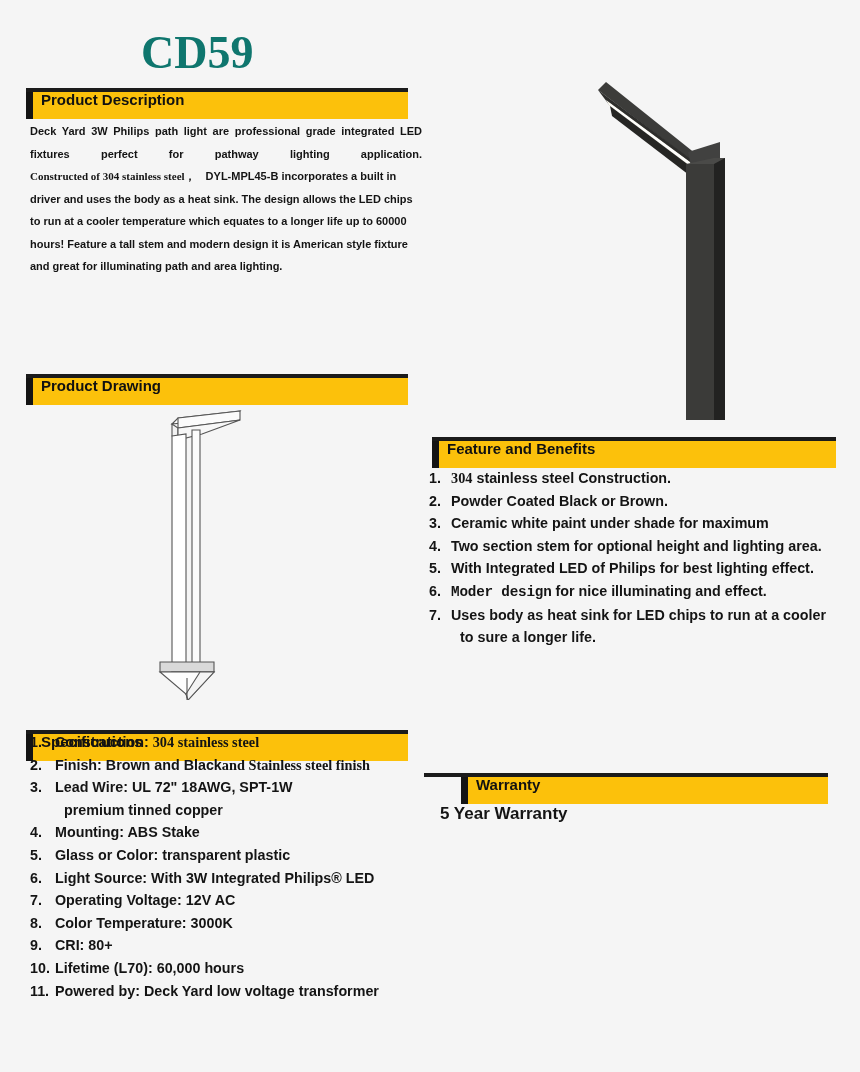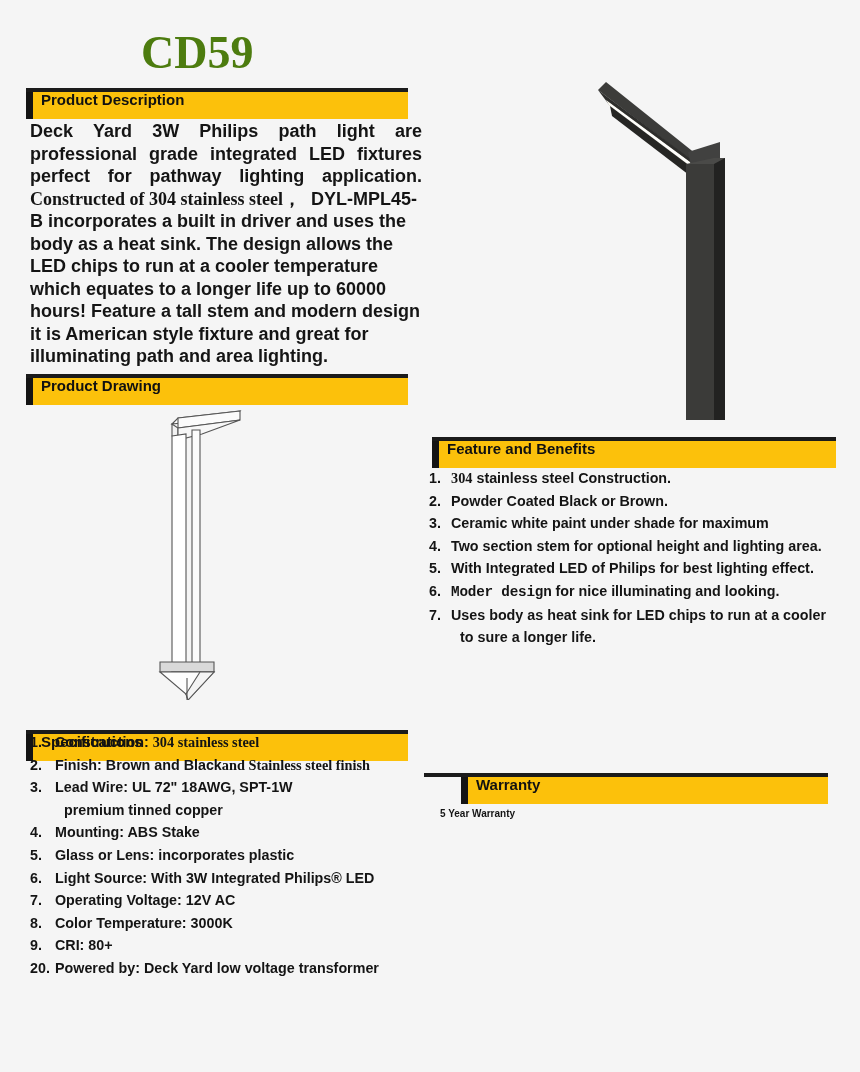--- a/index.html
+++ b/index.html
@@ -31,7 +31,7 @@
     font-family: "Liberation Serif", serif;
     font-size: 46px;
     font-weight: 700;
-    color: #4d7c0f;
+    color: #0f766e;
     letter-spacing: 0px;
     line-height: 1;
   }

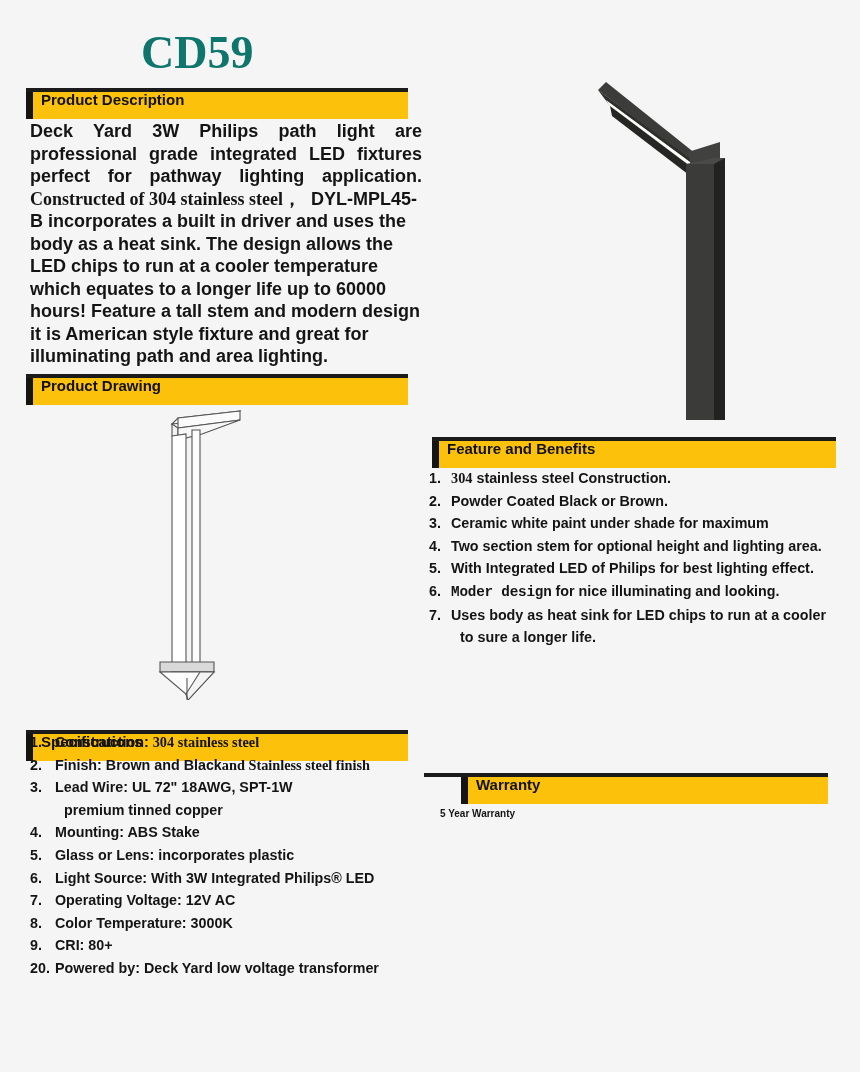--- a/index.html
+++ b/index.html
@@ -63,7 +63,7 @@
   
   .body-text {
     position: absolute;
-    font-size: 18px;
+    font-size: 11px;
     font-weight: 700;
     line-height: 22.5px;
     color: #141414;

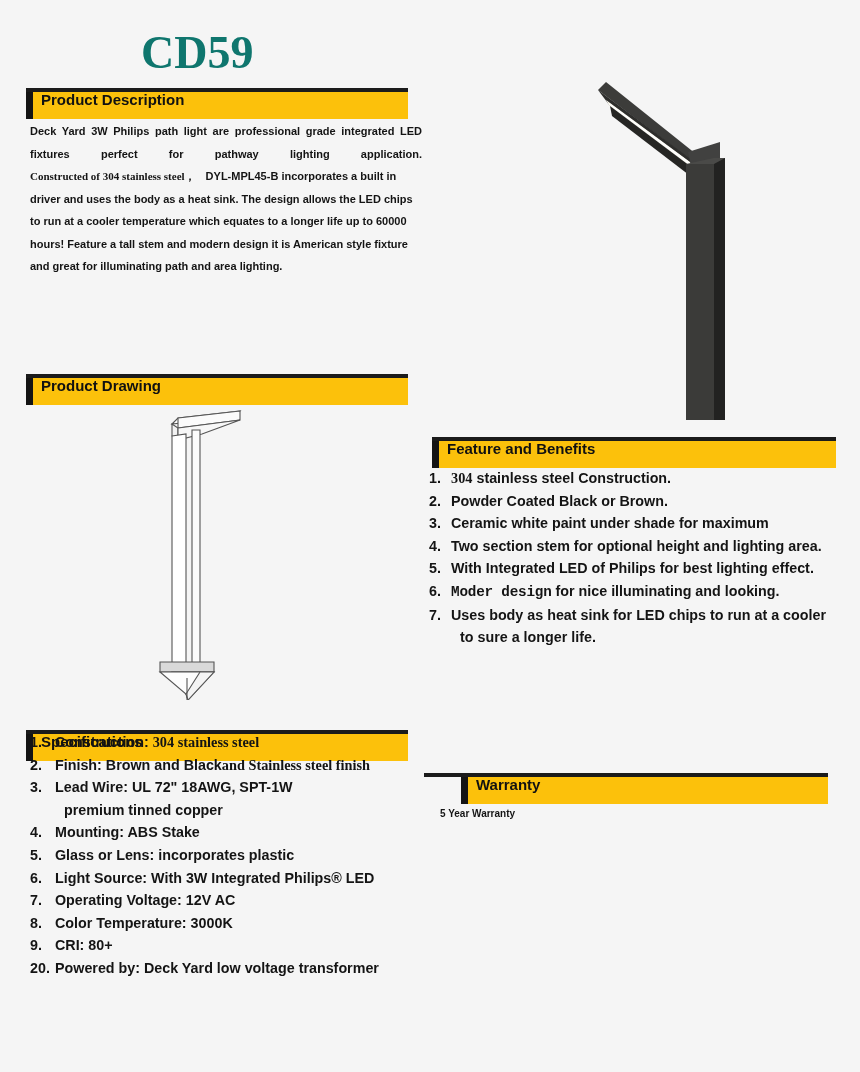--- a/index.html
+++ b/index.html
@@ -250,7 +250,7 @@
     </li>
     <li>
       <span class="num">6.</span>
-      <span class="cont"><span class="mono">Moder design</span><span> for nice illuminating and looking.</span></span>
+      <span class="cont"><span class="mono">Moder design</span><span> for nice illuminating and effect.</span></span>
     </li>
     <li>
       <span class="num">7.</span>

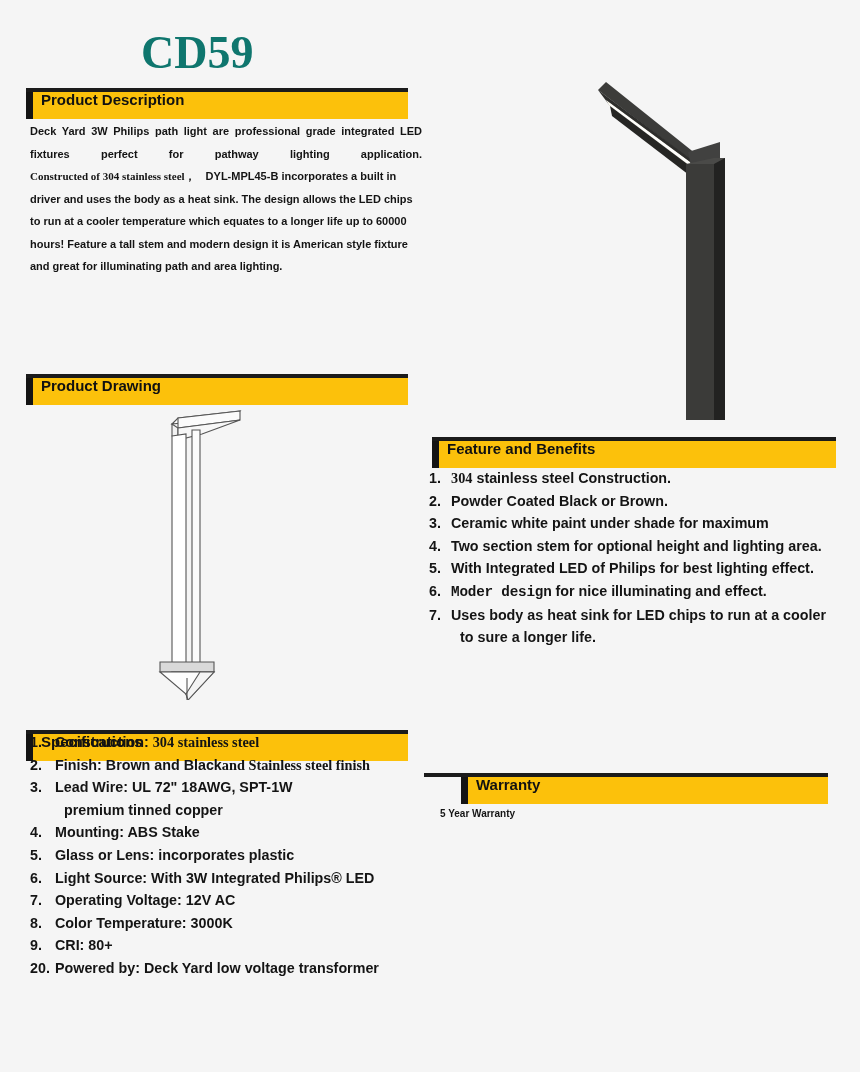--- a/index.html
+++ b/index.html
@@ -120,7 +120,7 @@
   }
 
   .plain-line {
-    font-size: 10px;
+    font-size: 17px;
     font-weight: 700;
     line-height: 22px;
     color: #141414;

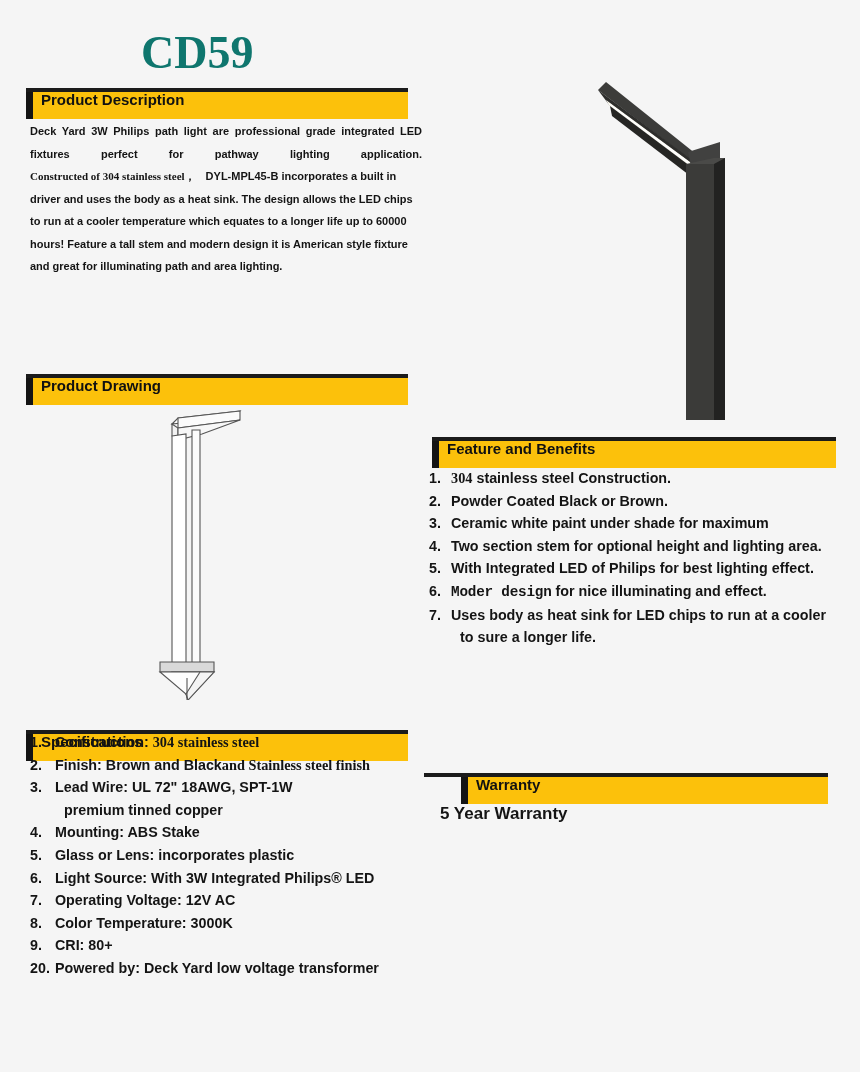--- a/index.html
+++ b/index.html
@@ -285,7 +285,7 @@
     </li>
     <li>
       <span class="num">5.</span>
-      <span class="cont">Glass or Lens: incorporates plastic</span>
+      <span class="cont">Glass or Color: transparent plastic</span>
     </li>
     <li>
       <span class="num">6.</span>

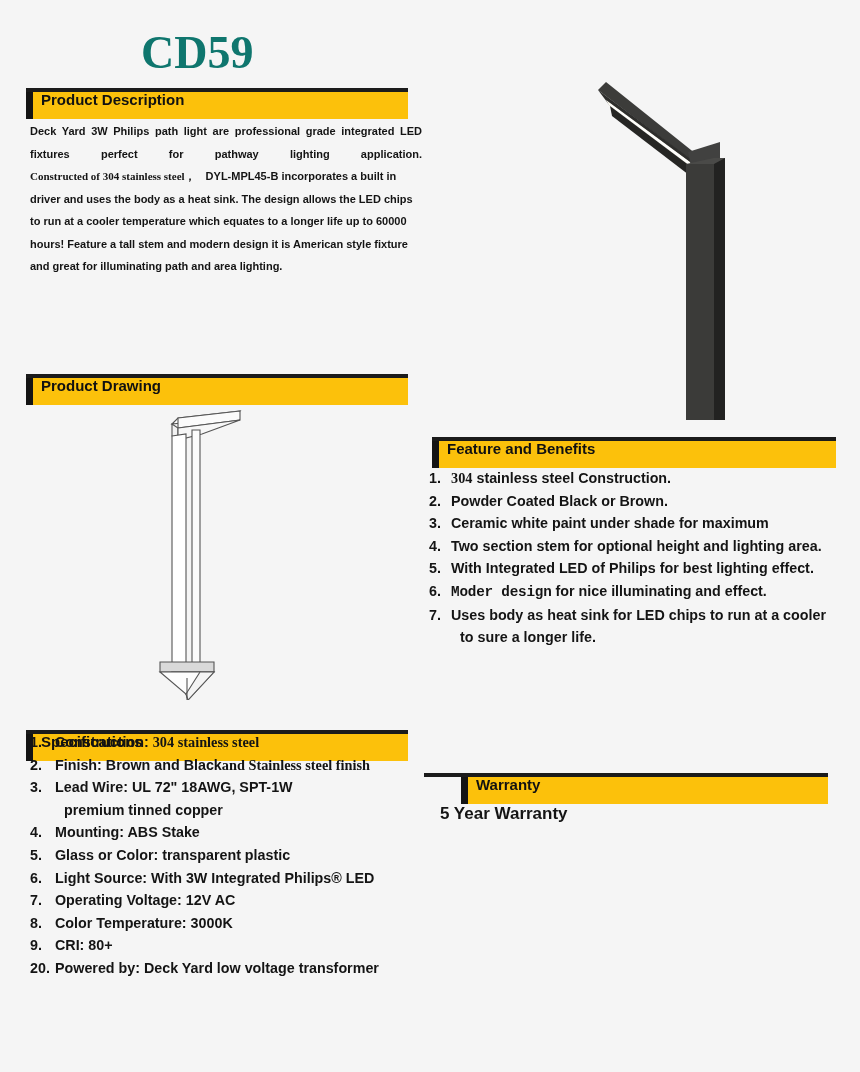--- a/index.html
+++ b/index.html
@@ -304,6 +304,10 @@
       <span class="cont">CRI: 80+</span>
     </li>
     <li>
+      <span class="num">10.</span>
+      <span class="cont">Lifetime (L70): 60,000 hours</span>
+    </li>
+    <li>
       <span class="num">20.</span>
       <span class="cont">Powered by: Deck Yard low voltage transformer</span>
     </li>

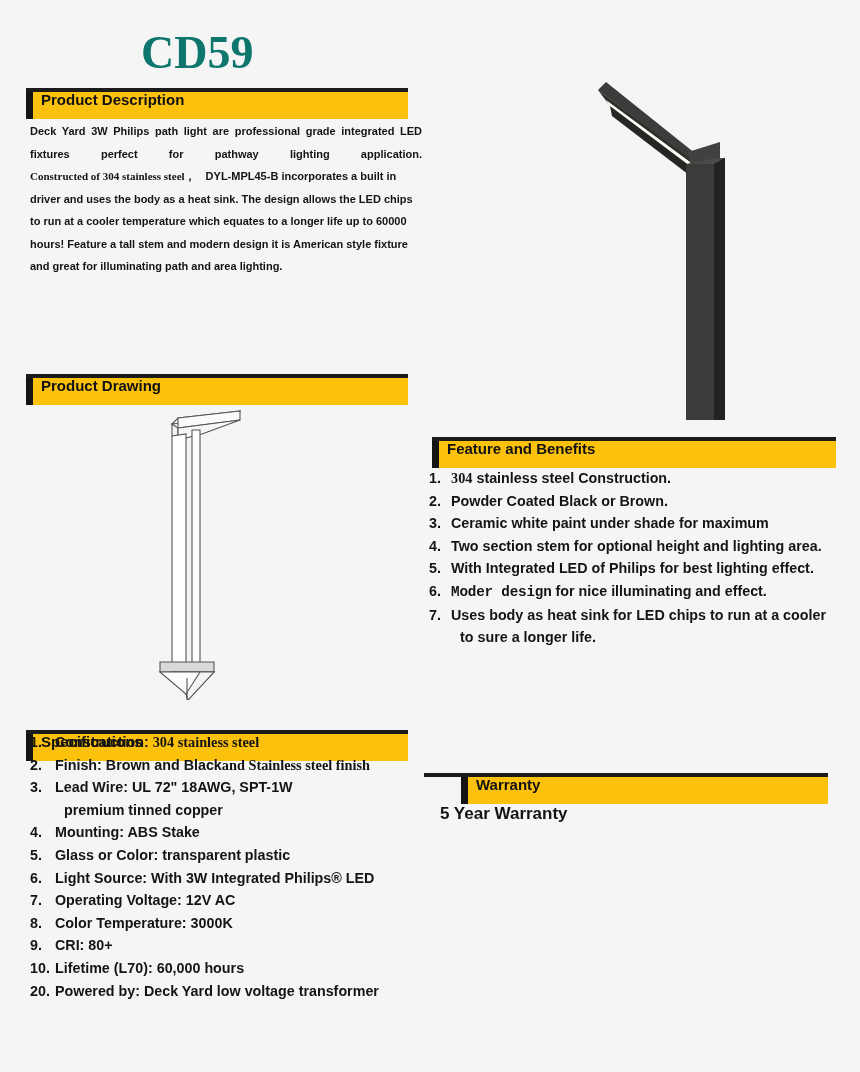--- a/index.html
+++ b/index.html
@@ -308,7 +308,7 @@
       <span class="cont">Lifetime (L70): 60,000 hours</span>
     </li>
     <li>
-      <span class="num">20.</span>
+      <span class="num">11.</span>
       <span class="cont">Powered by: Deck Yard low voltage transformer</span>
     </li>
   </ol>

